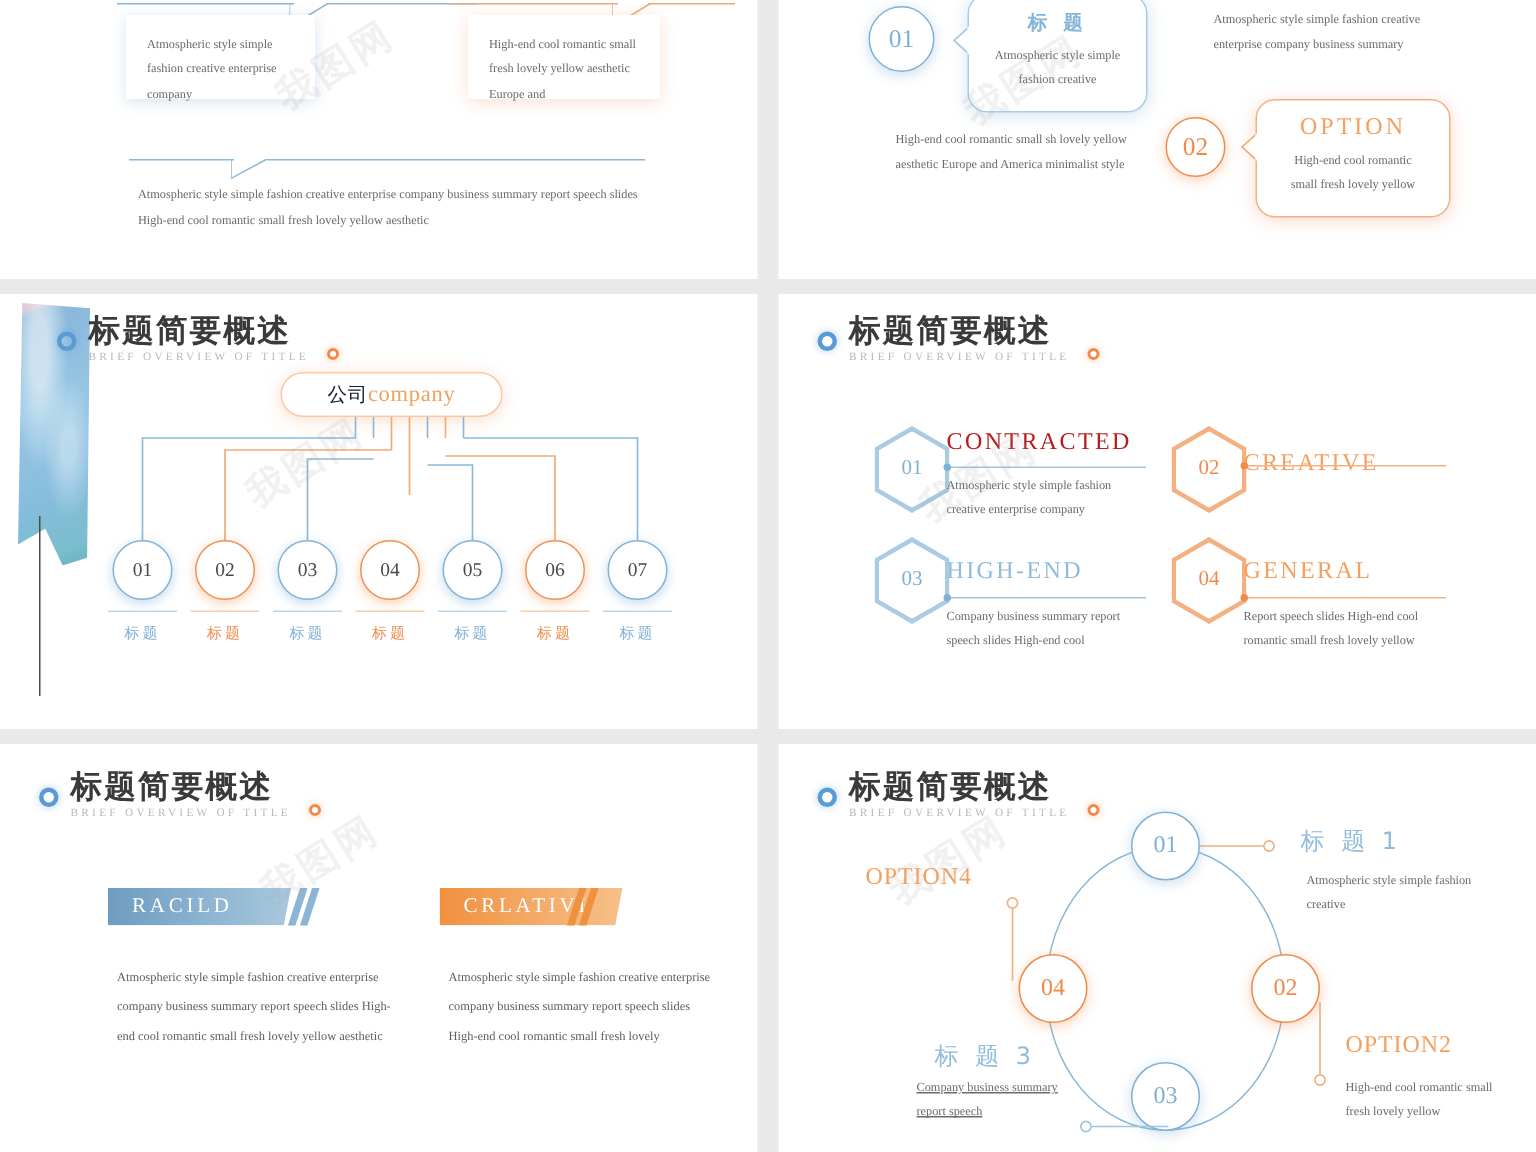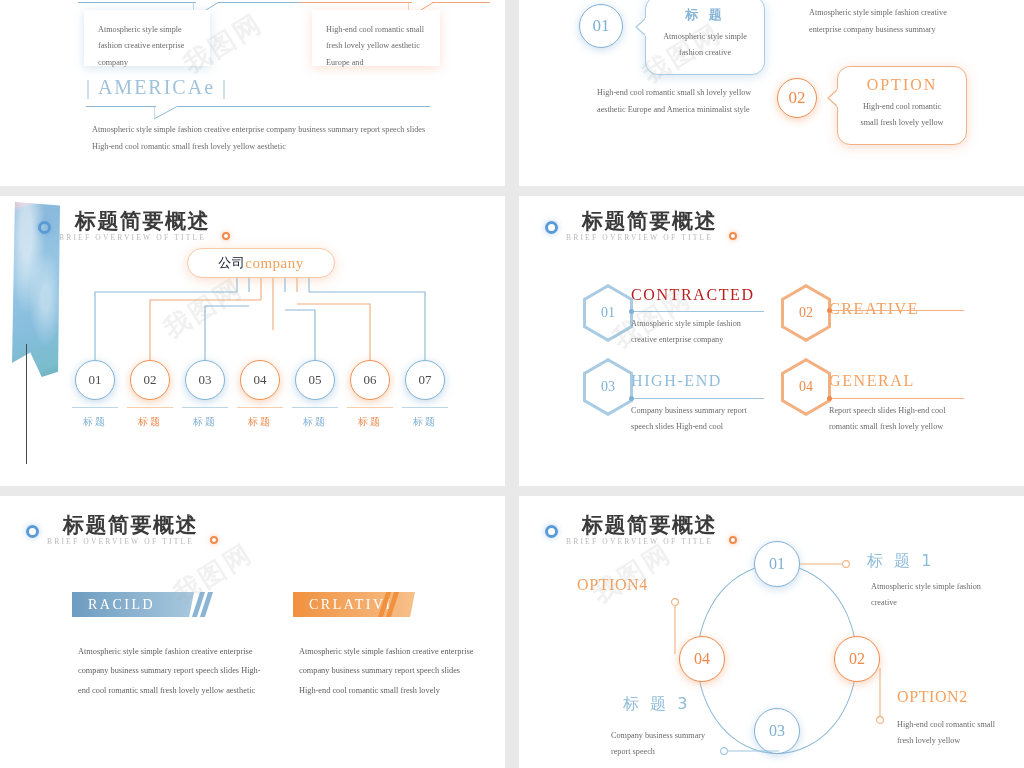--- a/index.html
+++ b/index.html
@@ -175,7 +175,6 @@
     </svg>
     <div class="bub orange" style="left:312px;top:14px;width:128px;height:56px;">High-end cool romantic small fresh lovely yellow aesthetic Europe and</div>
 
-    <div class="big-title" style="left:86px;top:80px;">| AMERICAe |</div>
     <div class="toprail blue" style="left:86px;top:110px;width:70px;"></div>
     <svg width="34" height="14" style="position:absolute;left:154px;top:110px;">
       <path d="M0,0 L0,13 L24,0" fill="none" stroke="#8bb8d8" stroke-width="1"></path>

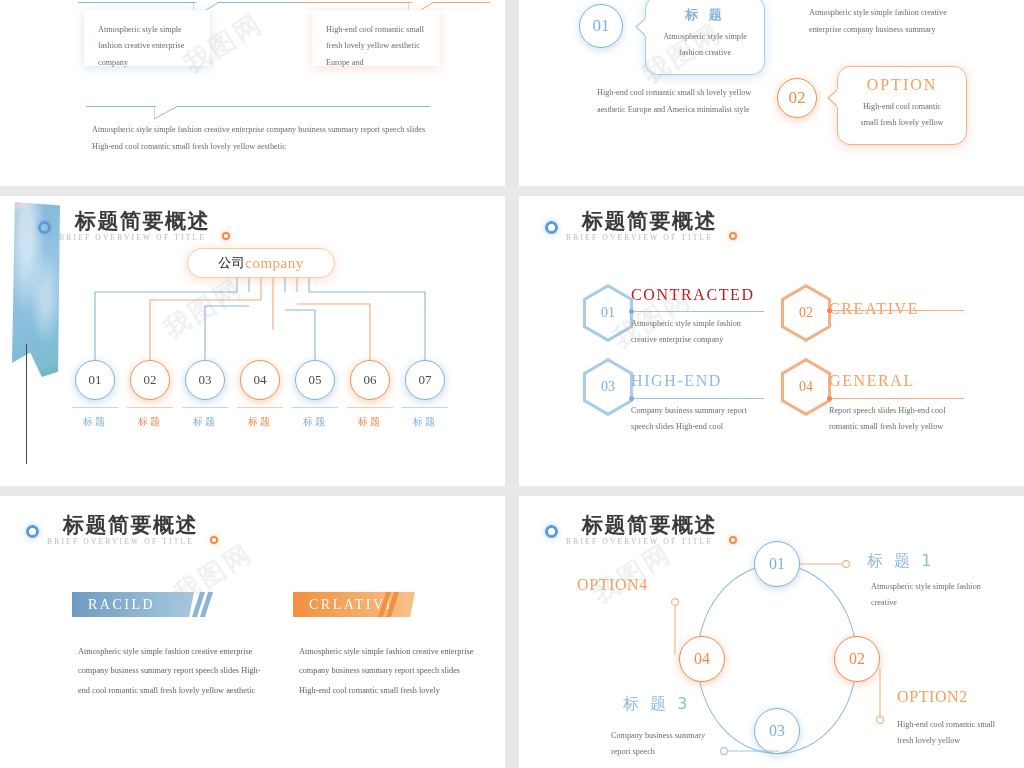--- a/index.html
+++ b/index.html
@@ -37,7 +37,7 @@
   .head-txt { position: relative; }
   .head-cn {
     font-size: 21px; color: #3a3a3a; letter-spacing: 1.5px;
-    font-family: Liberation Sans, sans-serif; font-weight: 600; line-height: 1.05; padding-left: 16px;
+    font-family: Liberation Sans, sans-serif; font-weight: 600; line-height: 1.05;
   }
   .head-en {
     font-size: 7.5px; color: #b9b9b9; letter-spacing: 2.2px;

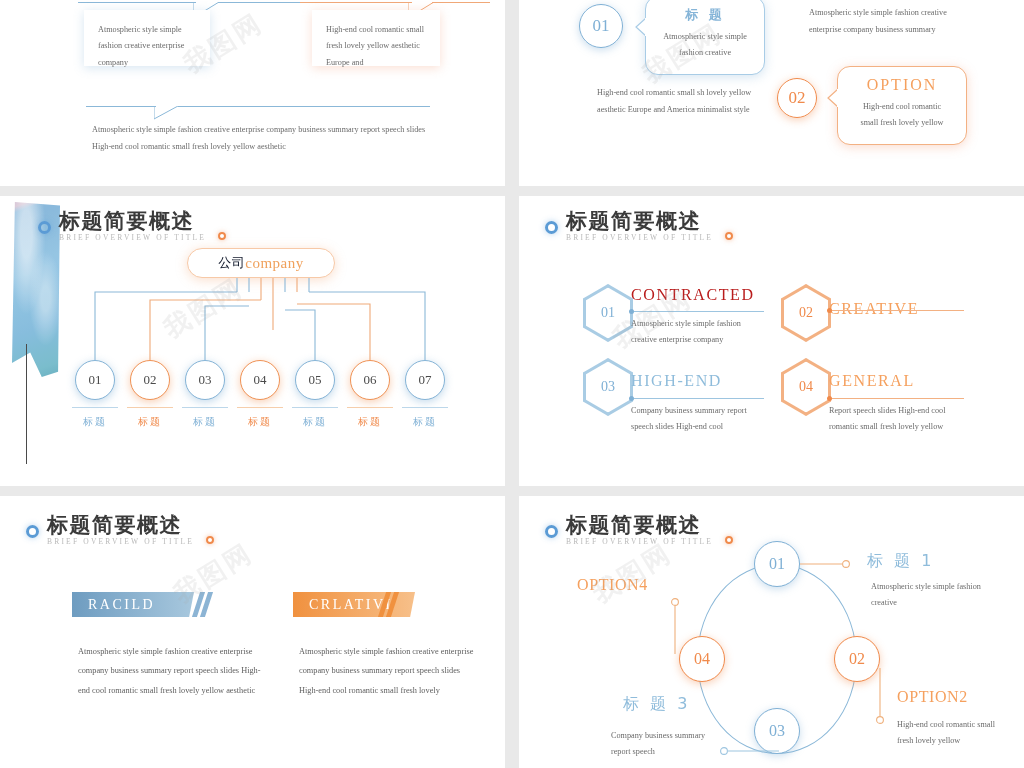--- a/index.html
+++ b/index.html
@@ -390,7 +390,7 @@
       <line x1="19" y1="7" x2="70" y2="7" stroke="#9dc5e0" stroke-width="1.1"></line>
     </svg>
     <div class="cn-title" style="left:104px;top:198px;color:#8fbcdb;">标 题 3</div>
-    <div class="mini" style="left:92px;top:232px;width:100px;">Company business summary report speech</div>
+    <div class="mini" style="left:92px;top:221px;width:100px;text-decoration:underline;">Company business summary report speech</div>
 
     <svg width="14" height="62" style="position:absolute;left:150px;top:100px;">
       <circle cx="6" cy="6" r="3.4" fill="#fff" stroke="#efb07c" stroke-width="1.1"></circle>

